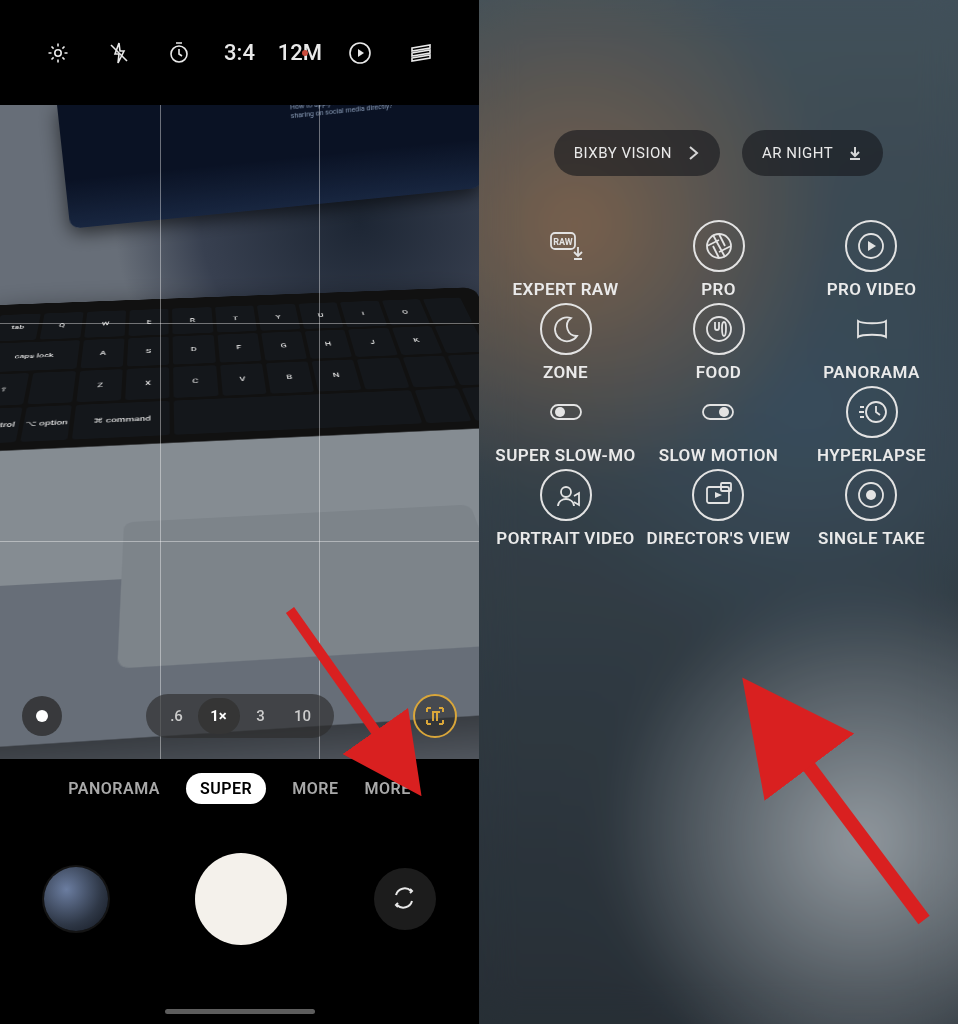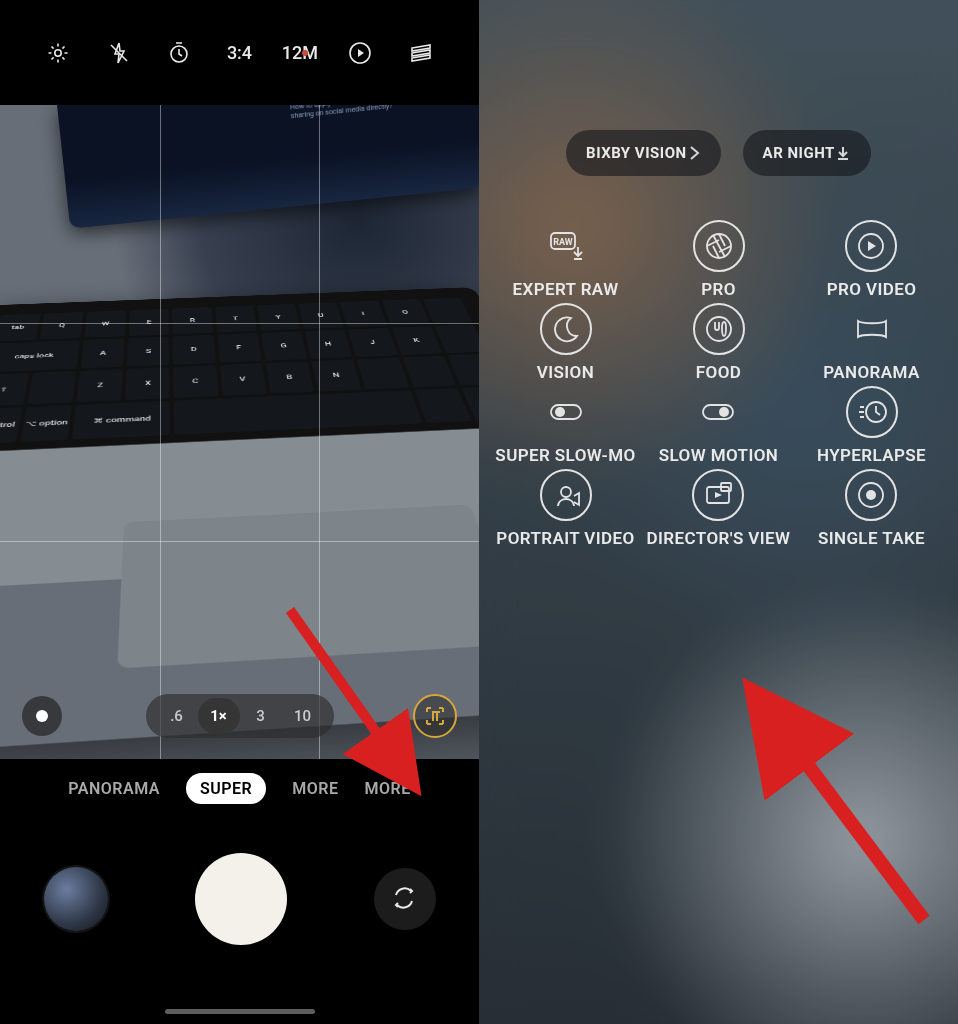--- a/index.html
+++ b/index.html
@@ -14,7 +14,7 @@
   
   #left{background:#000;}
   #left .topbar{position:absolute;top:0;left:0;right:0;height:105px;background:#000;display:flex;align-items:center;justify-content:space-evenly;padding:0 18px;}
-  #left .topbar .titem{color:#e9e9e9;font-size:18px;font-weight:500;display:flex;align-items:center;justify-content:center;width:40px;height:40px;position:relative;}
+  #left .topbar .titem{color:#e9e9e9;font-size:22px;font-weight:500;display:flex;align-items:center;justify-content:center;width:40px;height:40px;position:relative;}
   #left .topbar svg{stroke:#e9e9e9;fill:none;stroke-width:1.6;}
   .rec-dot{position:absolute;top:50px;left:50%;transform:translateX(62px);width:6px;height:6px;border-radius:50%;background:#c84b3c;}
   

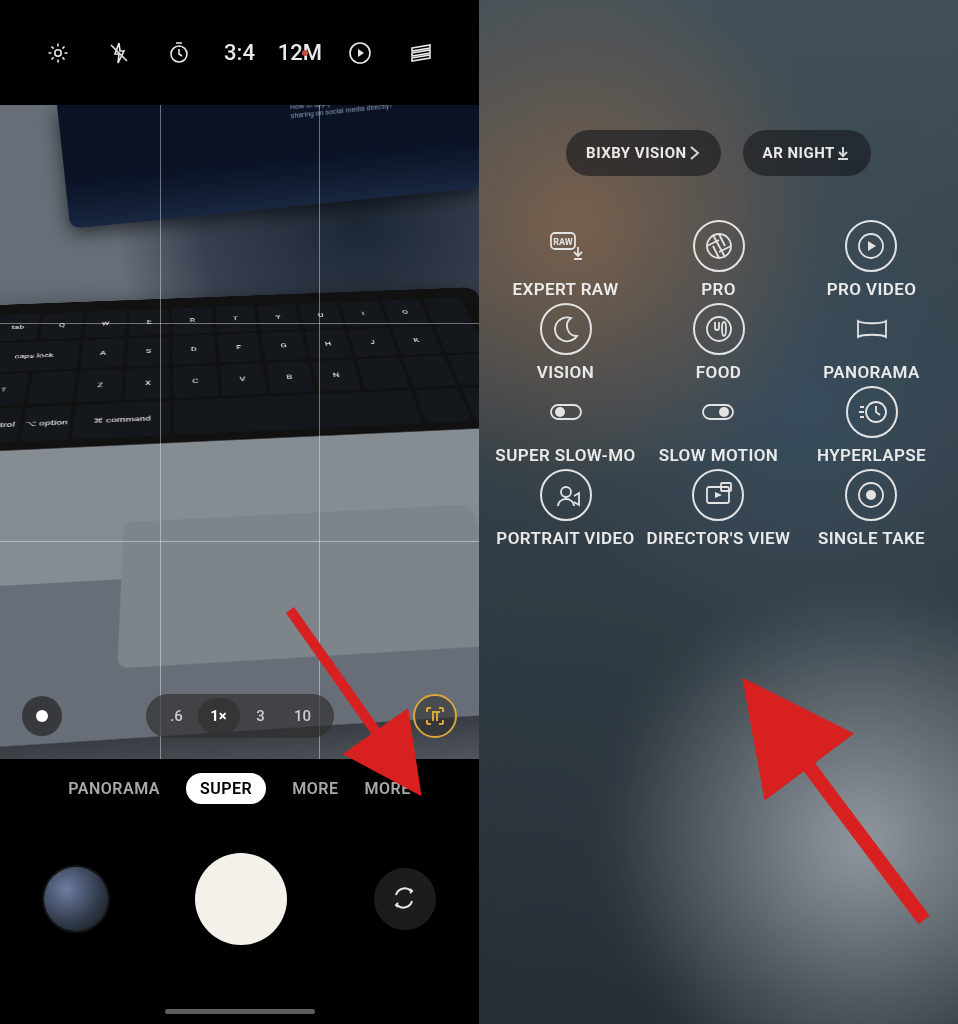--- a/index.html
+++ b/index.html
@@ -81,7 +81,7 @@
   #right::before{content:"";position:absolute;inset:0;backdrop-filter:blur(18px);background:rgba(30,36,42,.18);}
   #right .content{position:relative;}
   #top-pills{position:absolute;top:130px;left:0;right:0;display:flex;justify-content:center;gap:22px;}
-  .pill{height:46px;padding:0 20px;border-radius:23px;background:rgba(20,22,26,.6);display:flex;align-items:center;color:#eaeaea;font-size:15px;font-weight:700;letter-spacing:.5px;}
+  .pill{height:46px;padding:0 20px;border-radius:23px;background:rgba(20,22,26,.6);display:flex;align-items:center;gap:14px;color:#eaeaea;font-size:15px;font-weight:400;letter-spacing:.5px;}
   .pill .right-ic{opacity:.9;display:flex;}
   .pill svg{stroke:#e9e9e9;fill:none;stroke-width:2;}
   

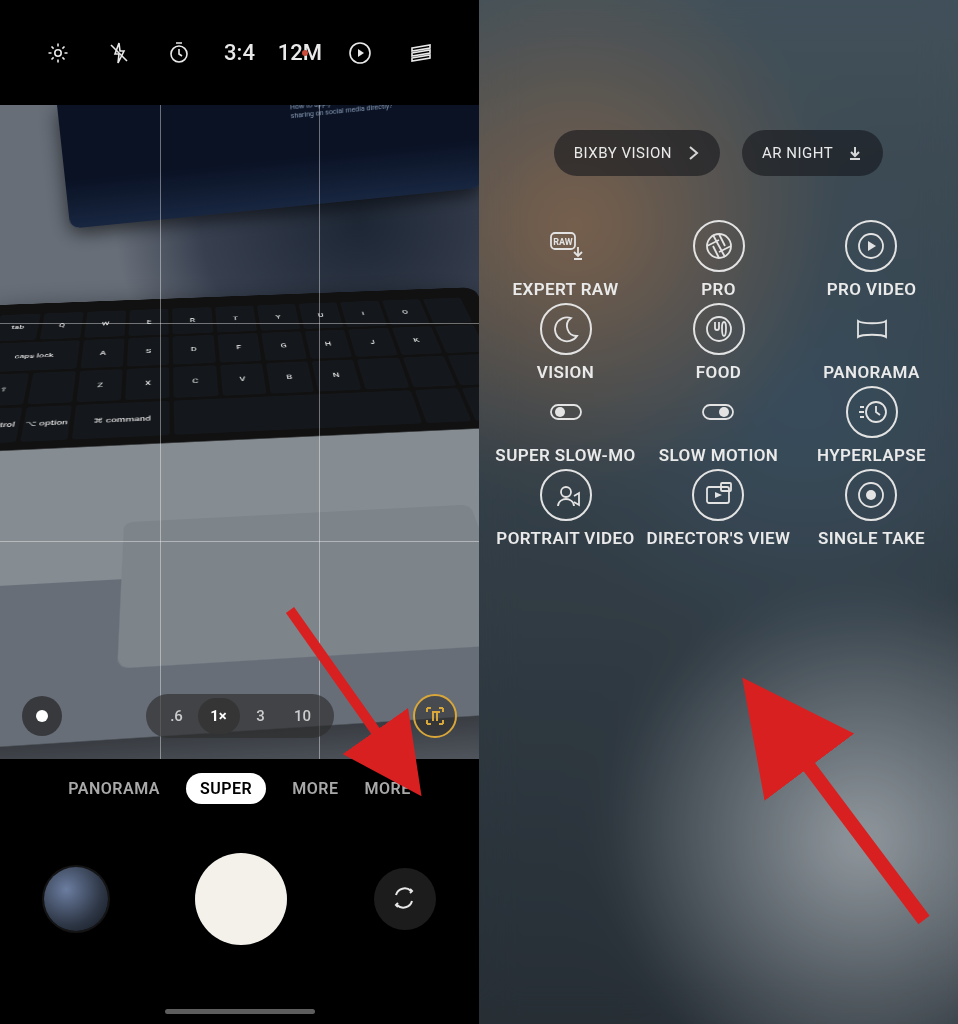--- a/index.html
+++ b/index.html
@@ -296,7 +296,7 @@
                 <path d="M20 4a12 12 0 1 0 6 18 10 10 0 0 1-6-18z"></path>
               </svg>
             </div>
-            <div class="lbl">VISION</div>
+            <div class="lbl">ZONE</div>
           </div>
           <div class="mode-item">
             <div class="circ">

